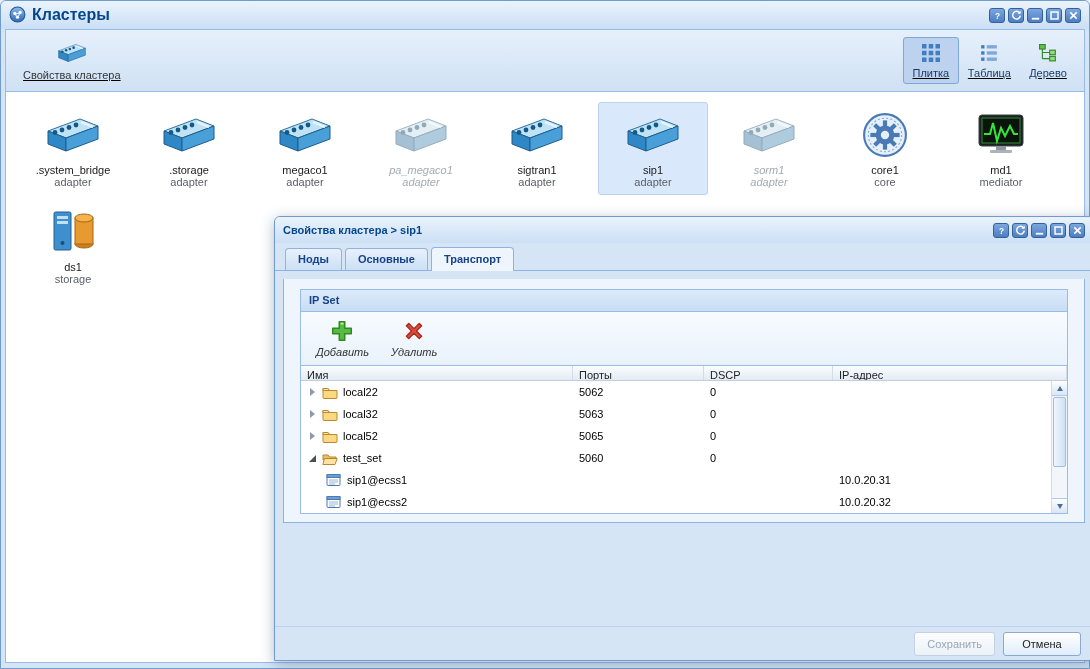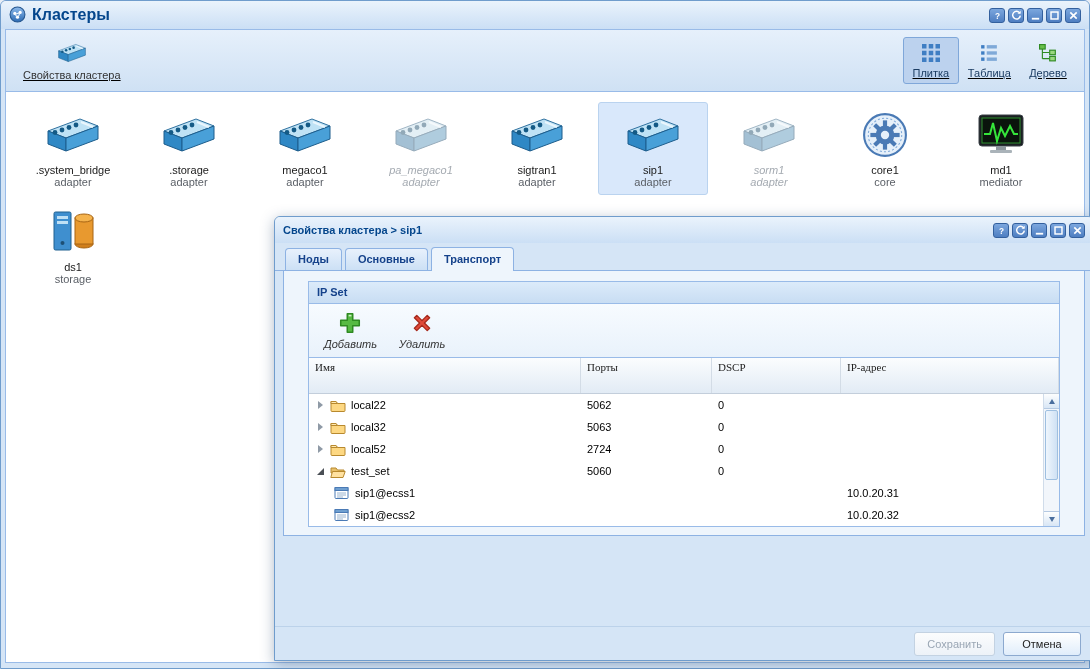--- a/index.html
+++ b/index.html
@@ -88,8 +88,8 @@
   .tab.active { background:#eef5fc; height:24px; line-height:23px; margin-bottom:-1px; }
 
   .dlg-tabpanel {
-    margin:0 8px; border:1px solid #8db2e3; border-top:none;
-    background:#eef5fc; padding:10px 24px 8px;
+    margin:8px 8px; border:1px solid #8db2e3; border-top:none;
+    background:#eef5fc; padding:10px 16px 8px;
   }
   .ipset { border:1px solid #99bbe8; background:#fff; }
   .ipset-header {

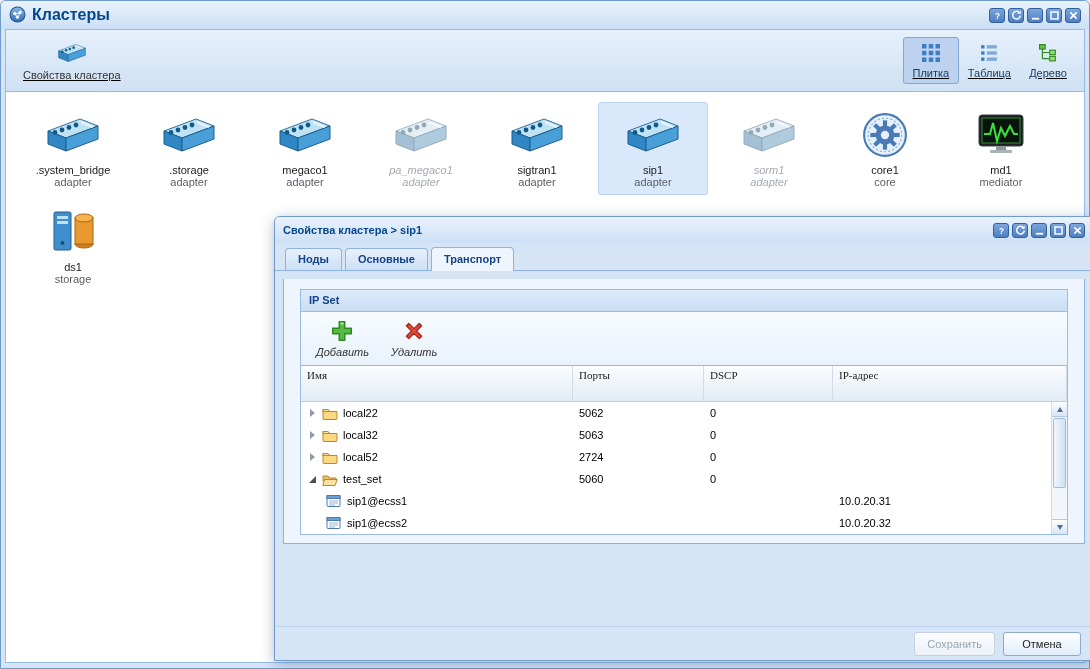--- a/index.html
+++ b/index.html
@@ -108,7 +108,7 @@
   .ipset-toolbar .bicon { height:24px; }
 
   .grid { position:relative; }
-  .grid-header { display:flex; height:36px; background:linear-gradient(#fbfdfe,#e2ebf5); border-bottom:1px solid #c3cedb;font-family:Liberation Serif, serif; }
+  .grid-header { display:flex; height:15px; background:linear-gradient(#fbfdfe,#e2ebf5); border-bottom:1px solid #c3cedb; }
   .hcell {
     padding:3px 6px; border-right:1px solid #d3dce6; color:#222; overflow:hidden; white-space:nowrap;
   }

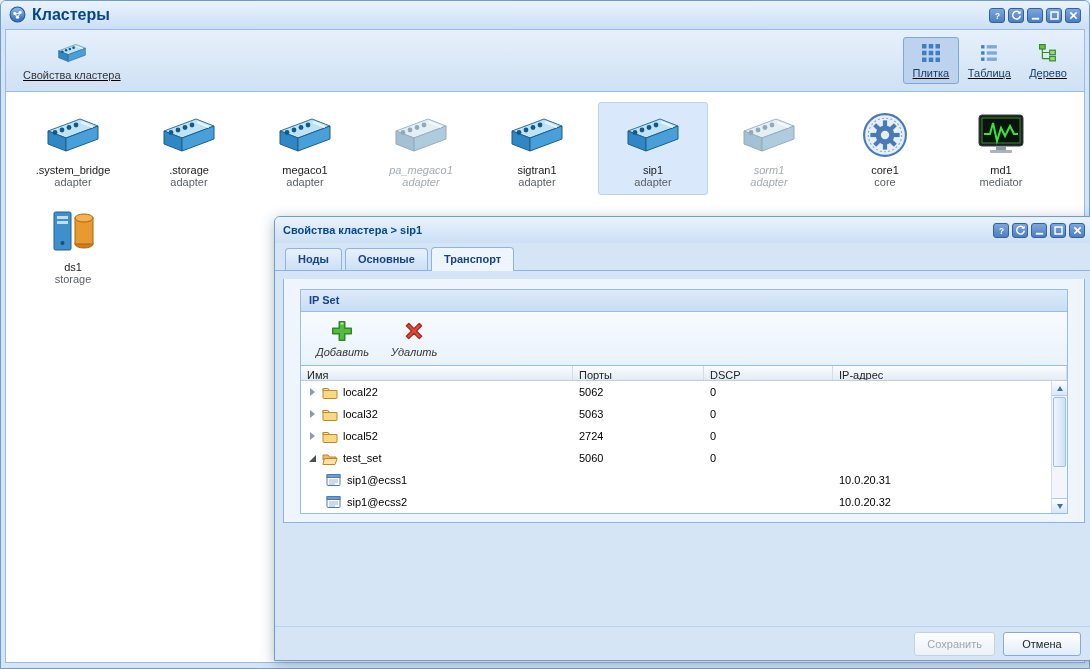--- a/index.html
+++ b/index.html
@@ -560,7 +560,7 @@
                     </span>
       <span class="row-text">local52</span>
     </div>
-    <div class="cell col-ports">2724</div>
+    <div class="cell col-ports">5065</div>
     <div class="cell col-dscp">0</div>
     <div class="cell col-ip"></div>
   </div>

